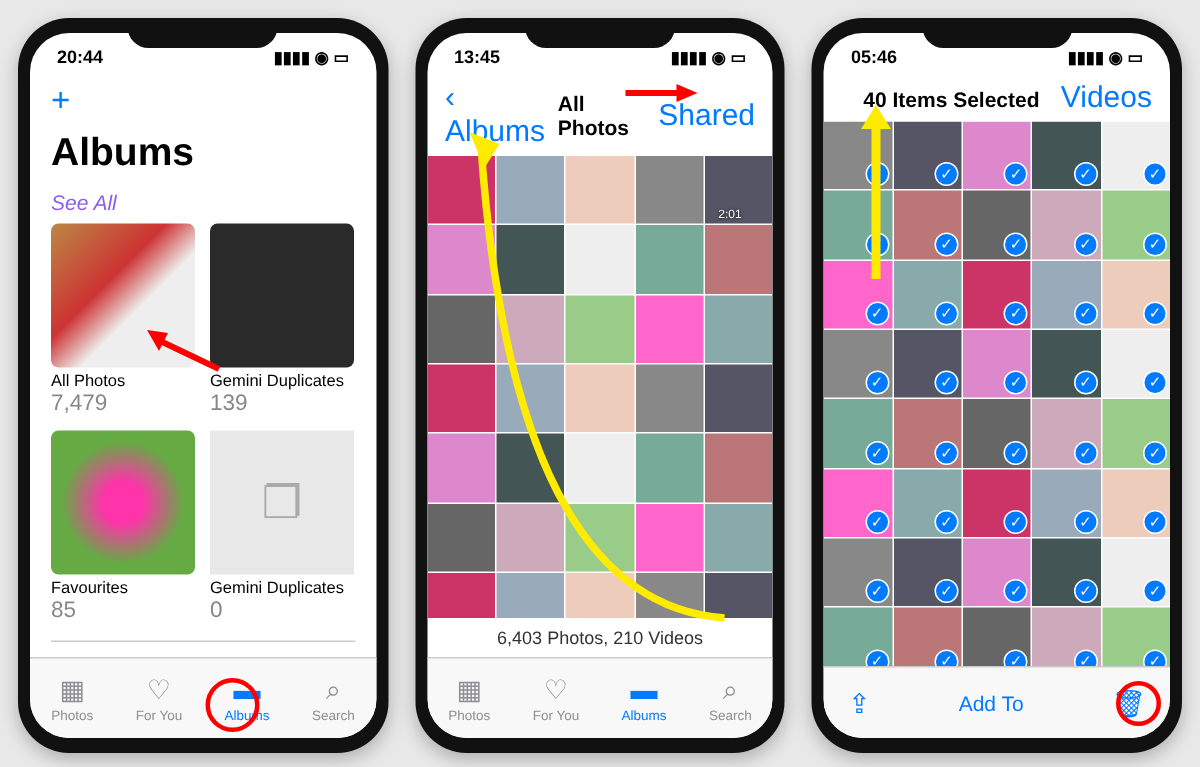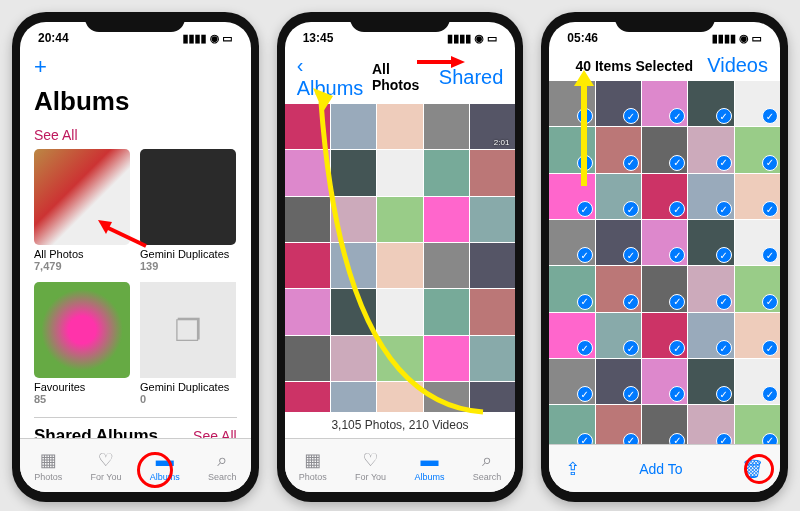--- a/index.html
+++ b/index.html
@@ -17,7 +17,7 @@
     .large-title { font-size: 26px; font-weight: 700; padding: 2px 14px 6px; }
     .section-head { display: flex; justify-content: space-between; align-items: baseline; padding: 4px 14px; }
     .section-title { font-size: 17px; font-weight: 700; }
-    .see-all { color: #be185d; font-size: 14px; }
+    .see-all { color: #8b5cf6; font-size: 14px; font-style: italic; }
     .albums-row { display: flex; gap: 10px; padding: 2px 14px 8px; overflow: hidden; }
     .album { flex: 0 0 96px; }
     .album-thumb { width: 96px; height: 96px; border-radius: 5px; background: #888; position: relative; }

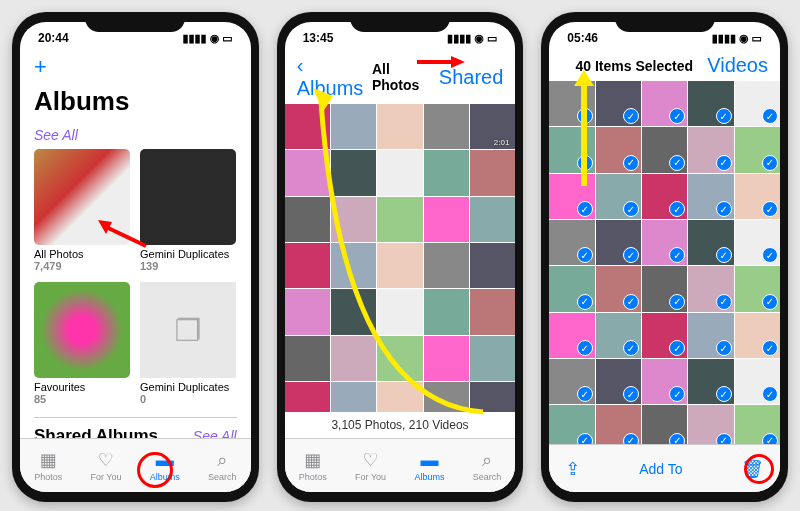--- a/index.html
+++ b/index.html
@@ -38,7 +38,7 @@
     .red-circle { position: absolute; border: 3px solid red; border-radius: 50%; z-index: 50; pointer-events: none; }
     .yellow-arrow { position: absolute; z-index: 50; pointer-events: none; }
     .gemini-icon { width:100%; height:100%; background:#e8e8e8; display:flex; align-items:center; justify-content:center; color:#aaa; font-size:30px; }
-    .vid-len { position:absolute; bottom:2px; right:6px; font-size:8px; color:#fff; text-shadow:0 0 2px #000; }
+    .vid-len { position:absolute; bottom:2px; right:21px; font-size:8px; color:#fff; text-shadow:0 0 2px #000; }
   </style>
 </head>
 <body>

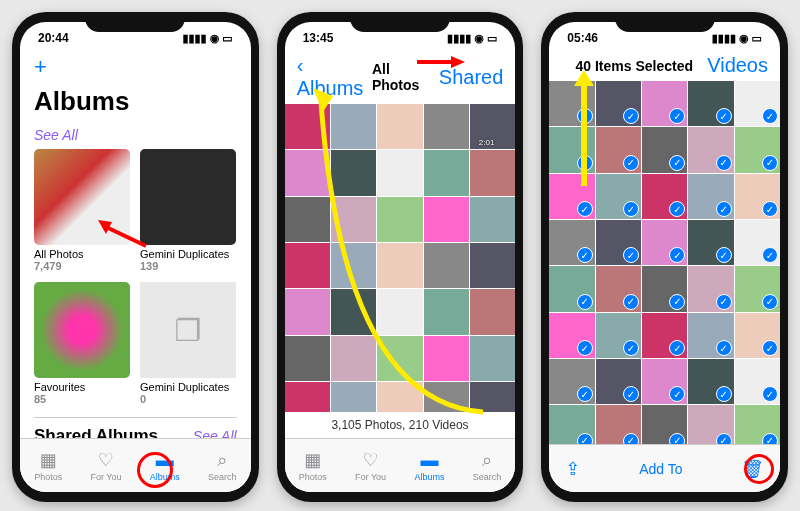--- a/index.html
+++ b/index.html
@@ -22,7 +22,7 @@
     .album { flex: 0 0 96px; }
     .album-thumb { width: 96px; height: 96px; border-radius: 5px; background: #888; position: relative; }
     .album-name { font-size: 11px; padding-top: 3px; white-space: nowrap; overflow: hidden; }
-    .album-count { font-size: 11px; color: #888; font-weight: bold; }
+    .album-count { font-size: 15px; color: #888; }
     .content { flex: 1; overflow: hidden; }
     .grid { display: grid; grid-template-columns: repeat(5, 1fr); gap: 1px; padding: 0; }
     .grid .cell { aspect-ratio: 1; background: #777; position: relative; }

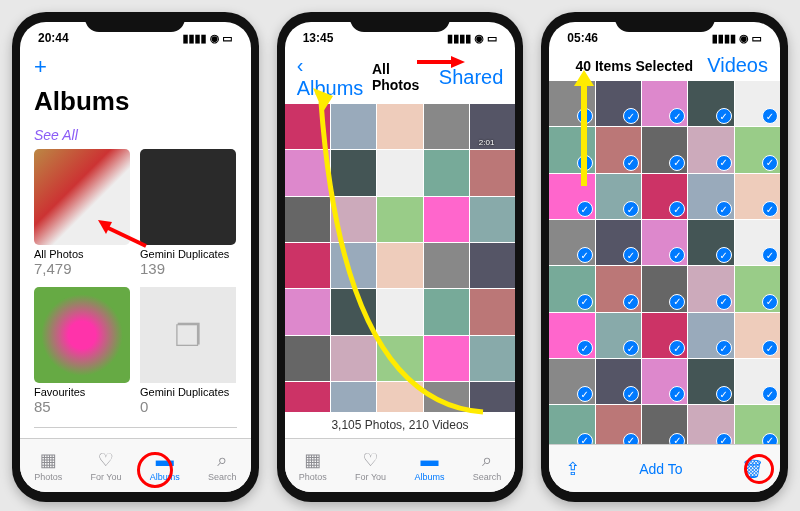--- a/index.html
+++ b/index.html
@@ -185,7 +185,7 @@
           <div class="cell" style="background: rgb(187, 119, 119);"></div>
         </div>
     </div>
-    <div class="footer-text">3,105 Photos, 210 Videos</div>
+    <div class="footer-text">6,403 Photos, 210 Videos</div>
     <div class="tab-bar">
       <div class="tab">
           <span class="tab-icon">▦</span>

